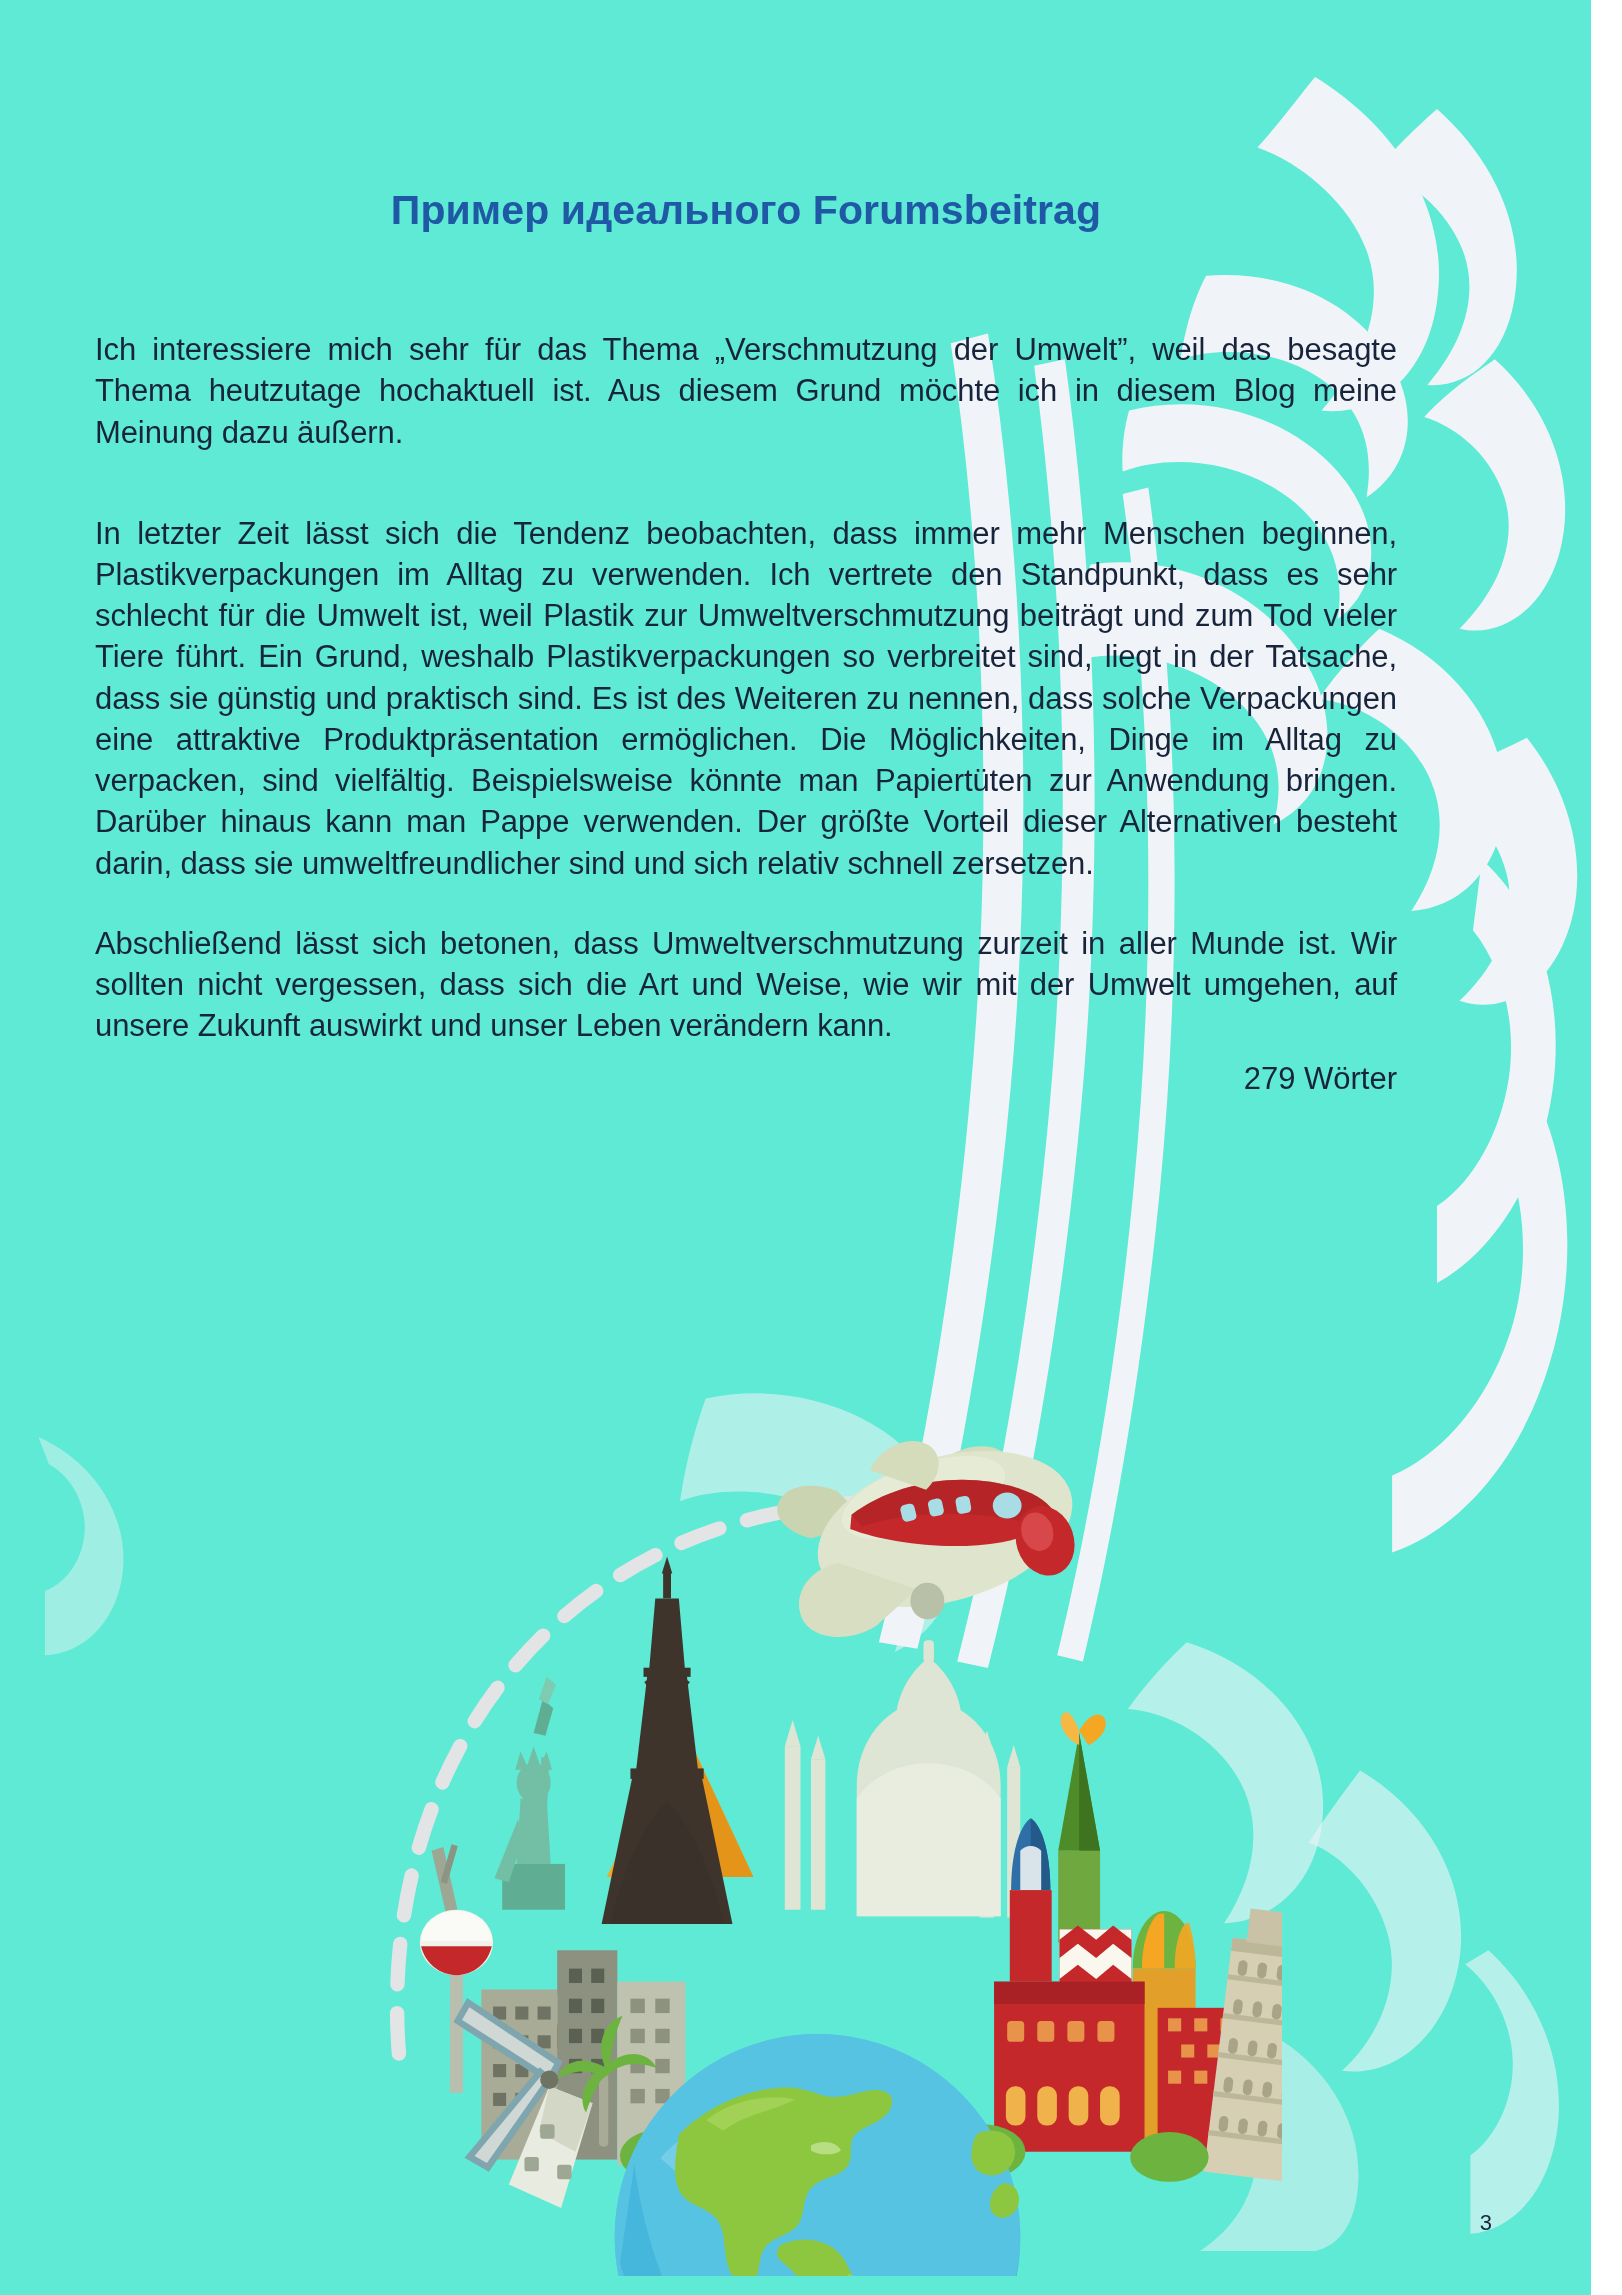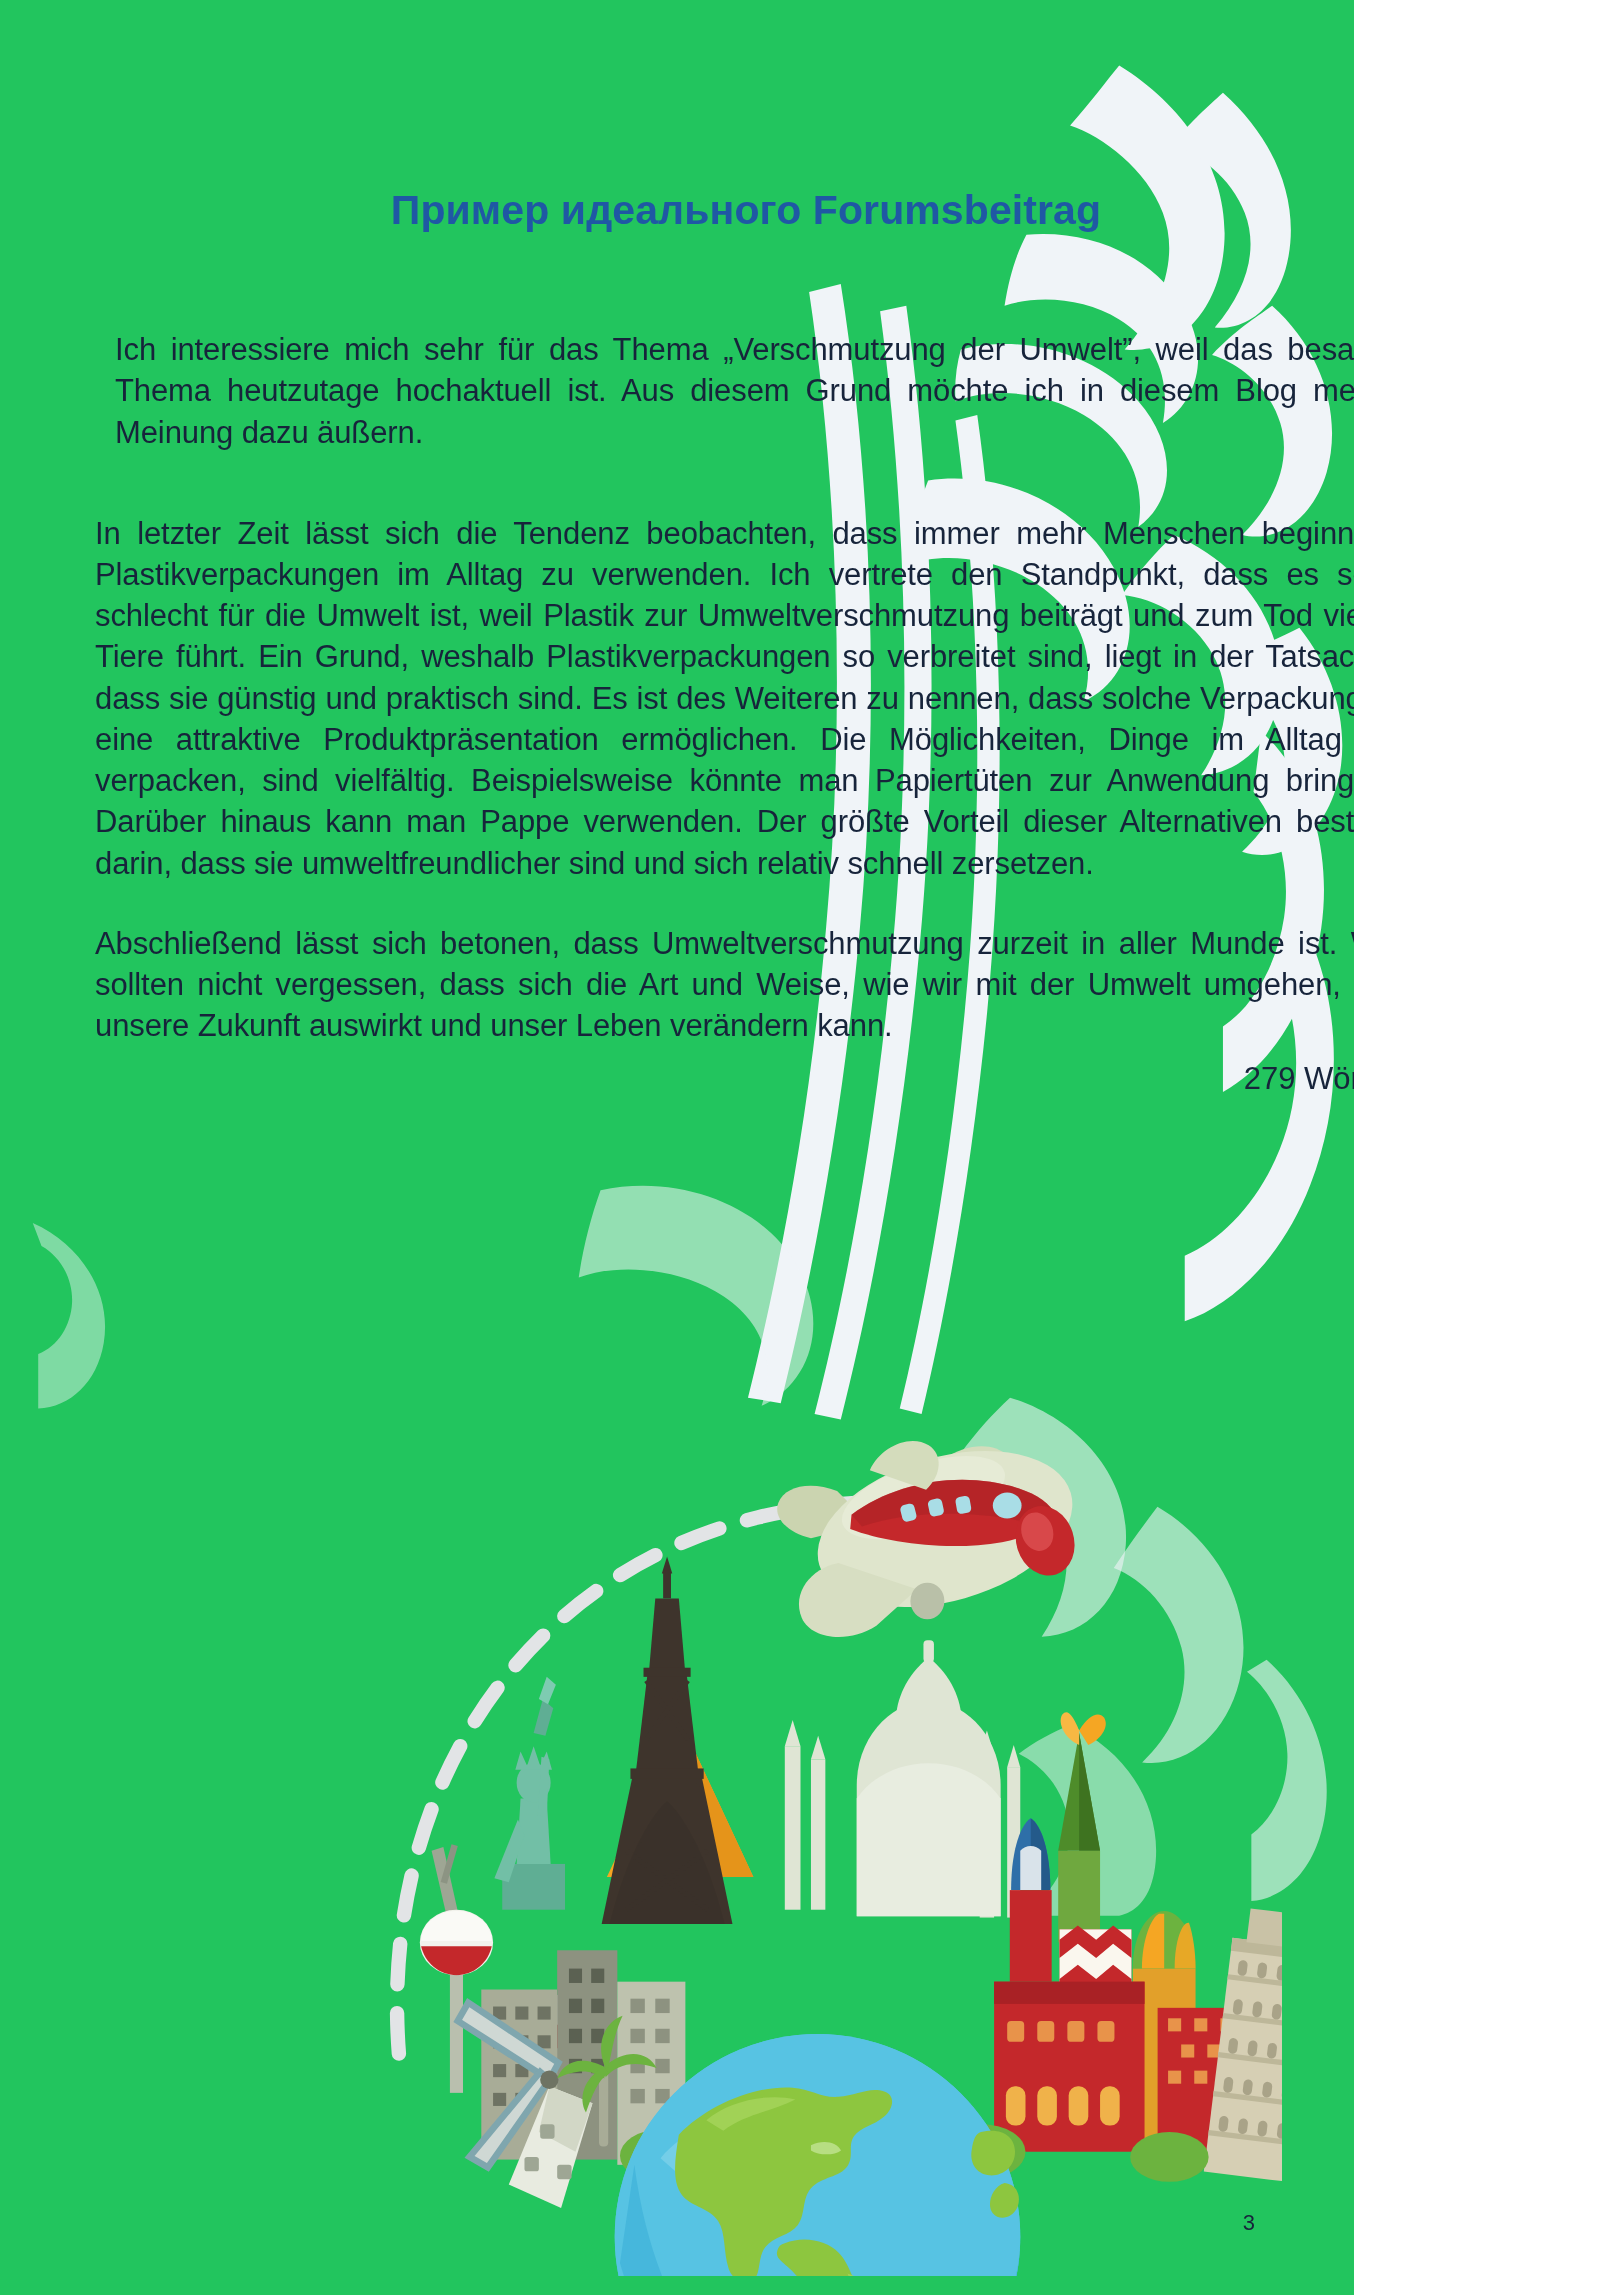--- a/index.html
+++ b/index.html
@@ -9,9 +9,9 @@
   }
   .page {
     position: relative;
-    width: 1354px;
+    width: 1591px;
     height: 2295px;
-    background: #22c55e;
+    background: #5eead4;
     overflow: hidden;
     font-family: "Liberation Sans", sans-serif;
   }

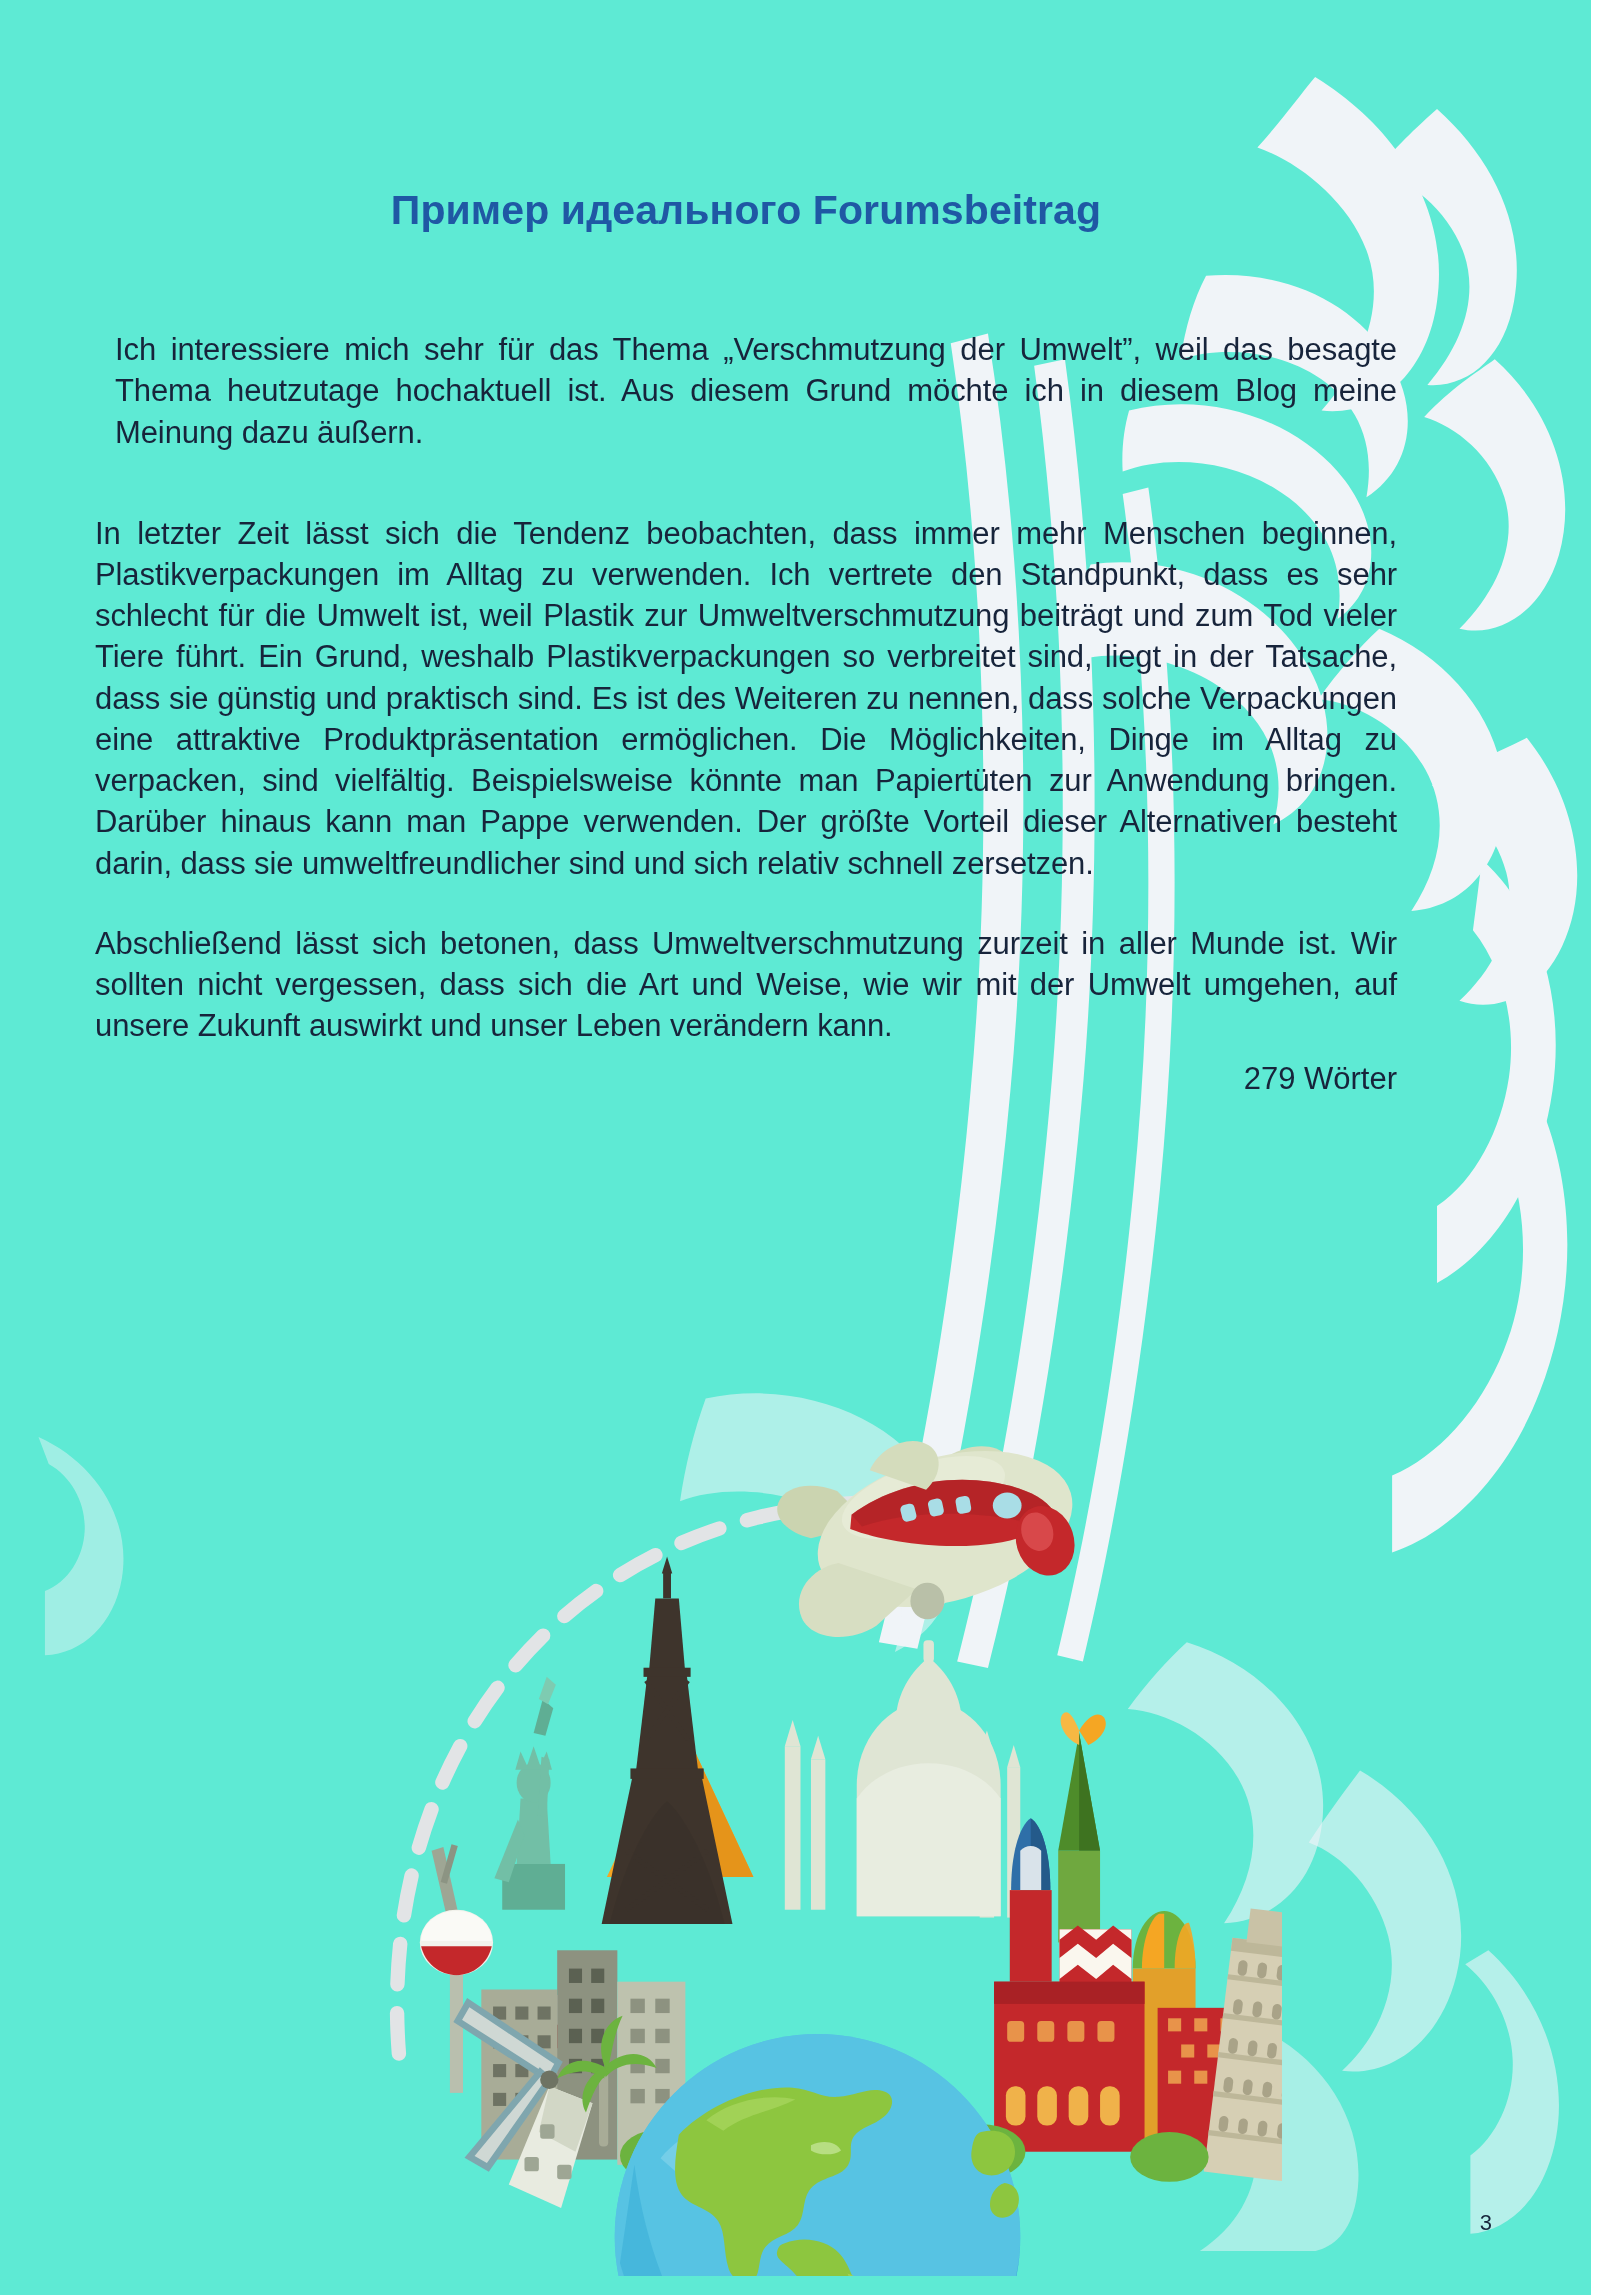--- a/index.html
+++ b/index.html
@@ -53,7 +53,7 @@
     text-justify: inter-word;
     letter-spacing: -0.1px;
   }
-  .p1 { margin-top: 96px; margin-left: 20px; }
+  .p1 { margin-top: 96px; }
   .p2 { margin-top: 60px; }
   .p3 { margin-top: 39px; }
 

